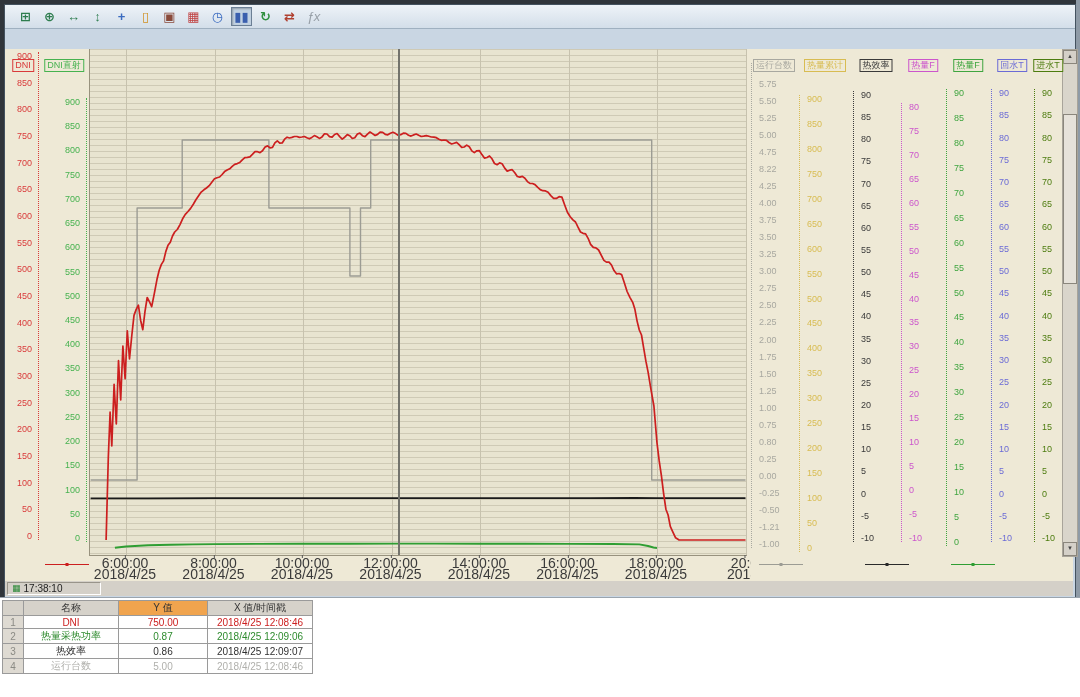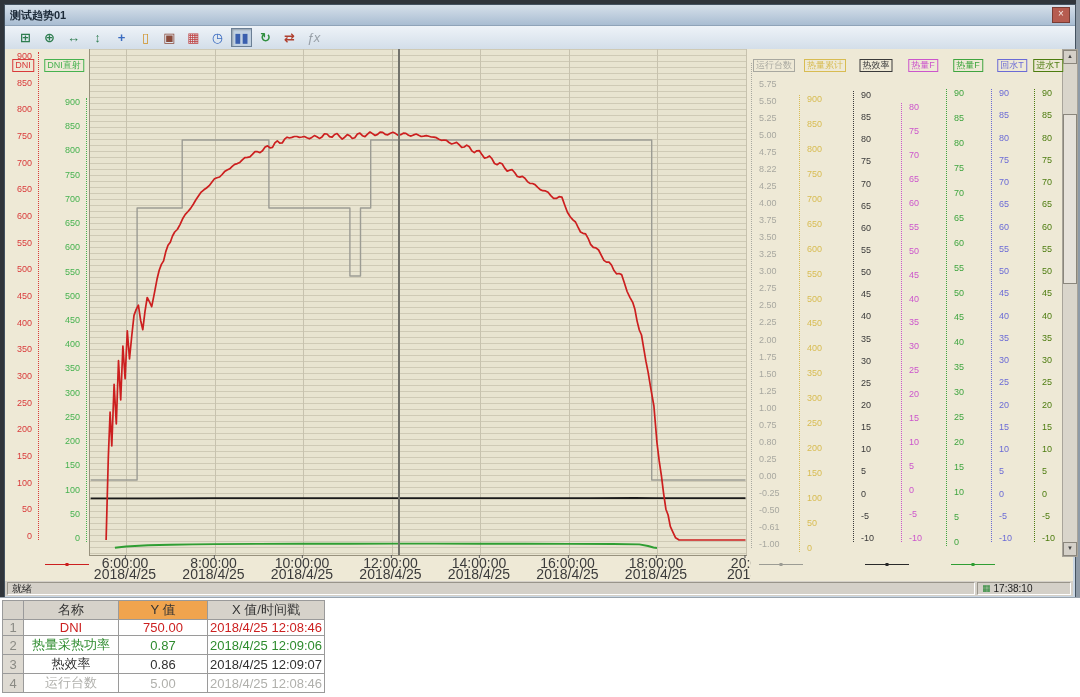--- a/index.html
+++ b/index.html
@@ -75,10 +75,6 @@
   <div class="right-edge"></div>
 
   <div class="window">
-    <div class="titlebar">
-      <span class="title">测试趋势01</span>
-      <span class="close-btn">×</span>
-    </div>
 
     <div class="toolbar">
         <div class="tbtn" style="color: rgb(46, 125, 79);">⊞</div>

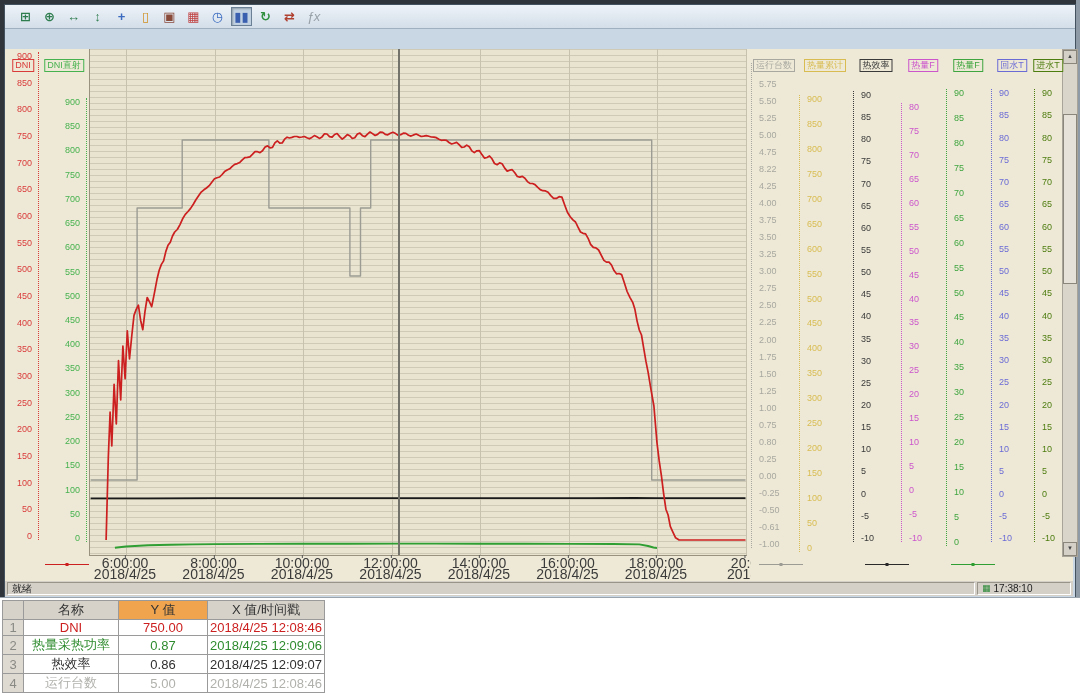--- a/index.html
+++ b/index.html
@@ -235,7 +235,7 @@
             <div>0.00</div>
             <div>-0.25</div>
             <div>-0.50</div>
-            <div>-0.61</div>
+            <div>-1.21</div>
             <div>-1.00</div>
           </div>
         </div>

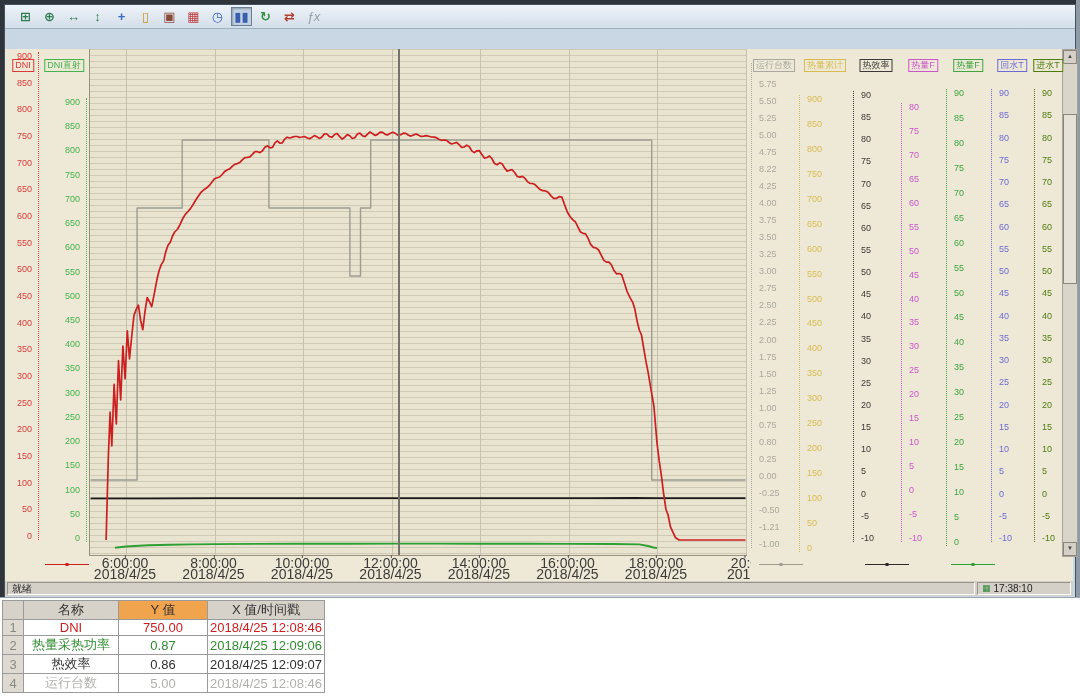--- a/index.html
+++ b/index.html
@@ -408,7 +408,6 @@
       </div>
 
     <div class="statusbar">
-      <div class="st-cell st-ready">就绪</div>
       <div class="st-cell st-time">
         <span class="st-icon">▦</span>
         <span>17:38:10</span>

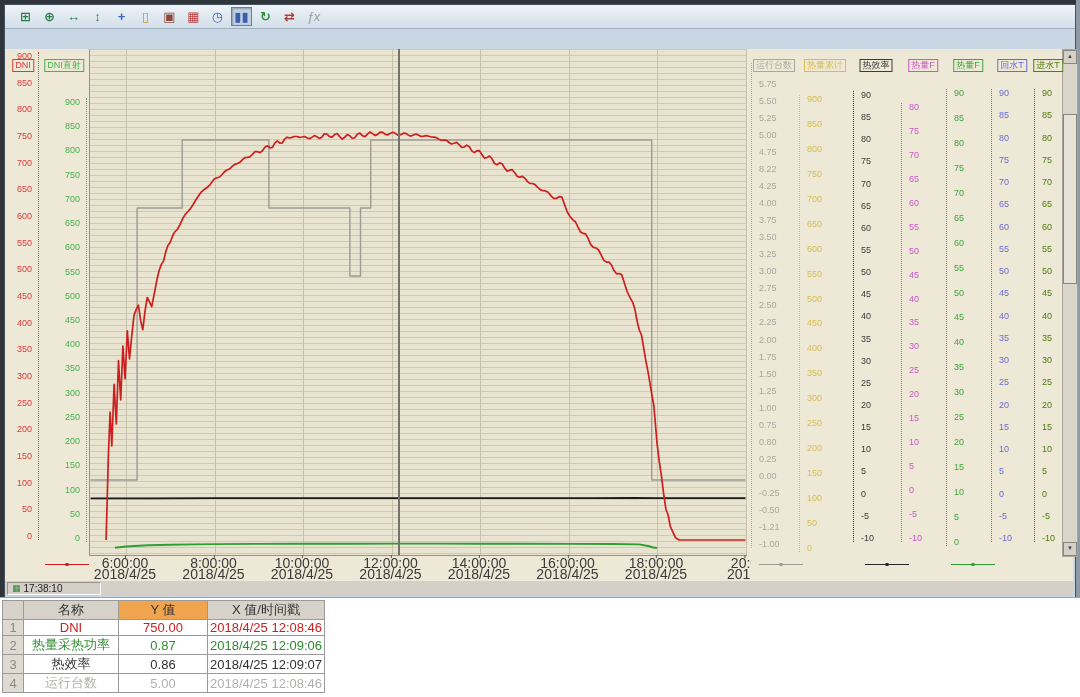--- a/index.html
+++ b/index.html
@@ -56,7 +56,7 @@
   .st-icon{color:#2e8b3a;font-size:9px;line-height:9px;}
   .bottom-strip{position:absolute;left:0;top:597px;width:1080px;height:100px;background:#ffffff;
         border-top:1px solid #9aa4ae;}
-  table.dtable{position:absolute;left:2px;top:2px;border-collapse:collapse;font-size:13px;
+  table.dtable{position:absolute;left:2px;top:2px;border-collapse:collapse;font-size:10px;
         font-family:"Liberation Sans","DejaVu Sans",sans-serif;}
   .dtable th,.dtable td{border:1px solid #9a9a9a;height:12px;padding:0 2px;text-align:center;
         font-weight:normal;white-space:nowrap;}

